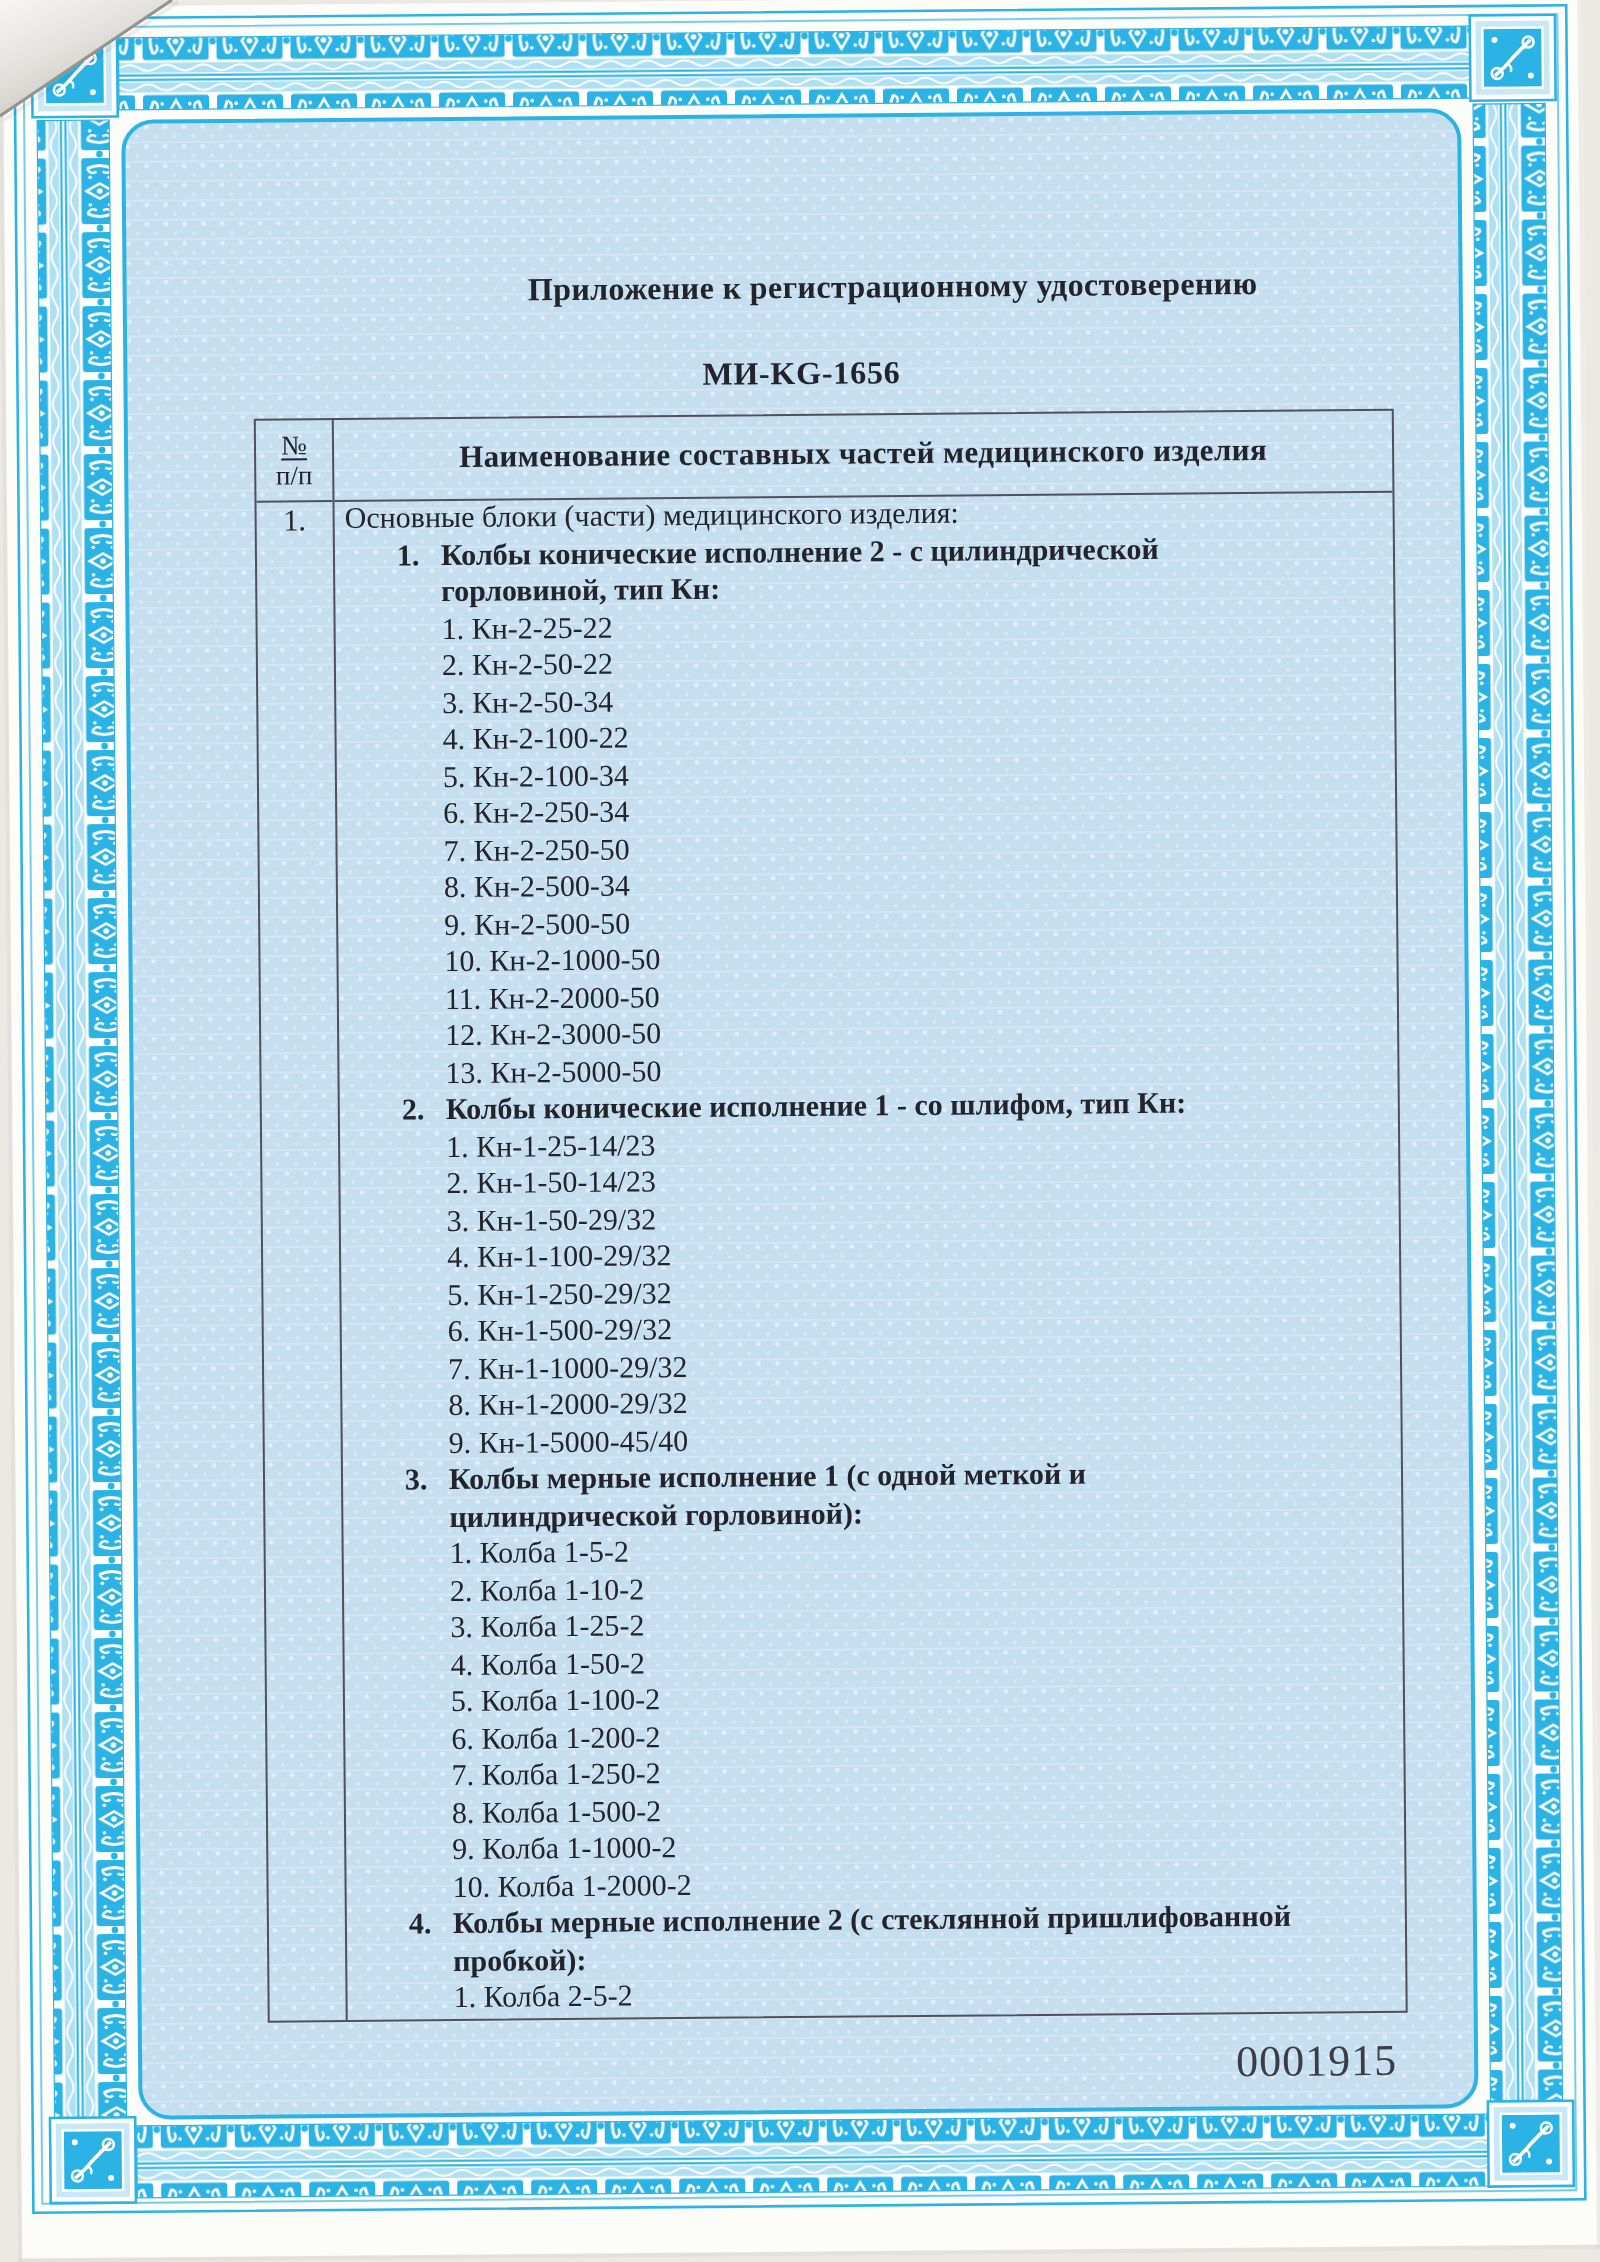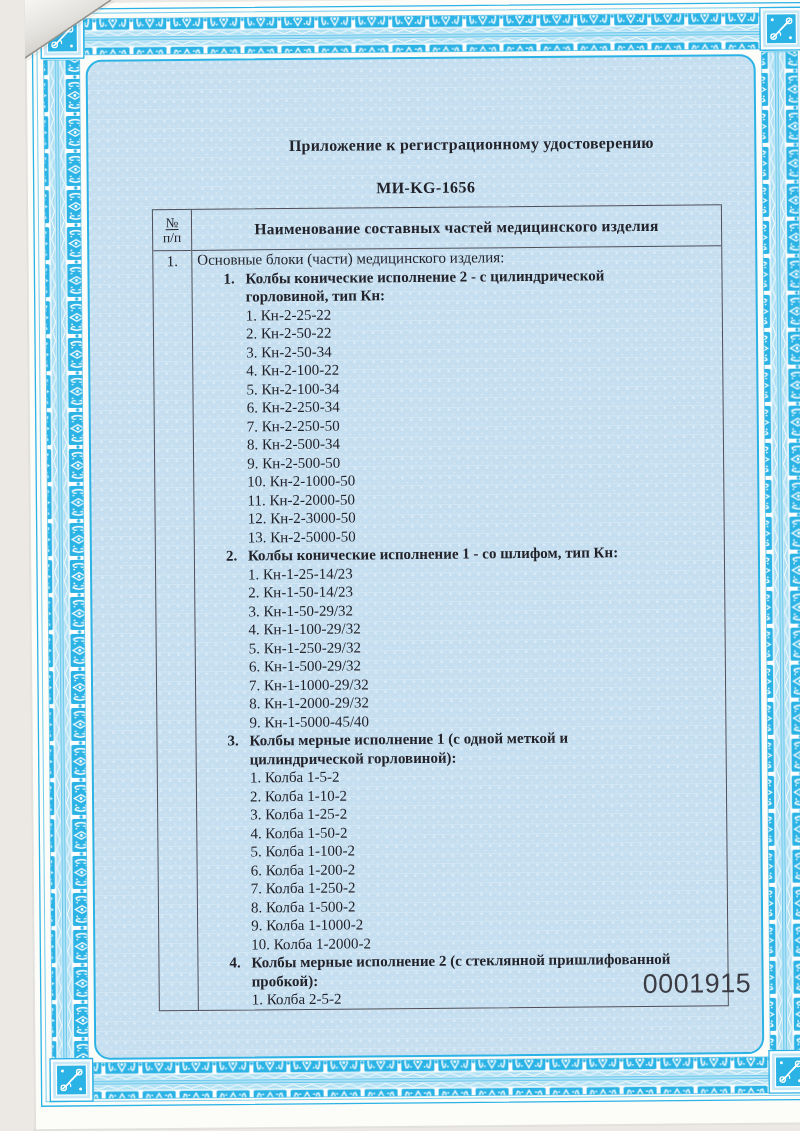--- a/index.html
+++ b/index.html
@@ -8,7 +8,7 @@
     background:#ece9e4;
     font-family:"Liberation Serif","DejaVu Serif",serif;
   }
-  .stage{position:absolute;inset:0;margin-left:25px;}
+  .stage{position:absolute;inset:0;}
   .page{
     position:absolute;inset:0;
     transform:rotate(-0.5deg);

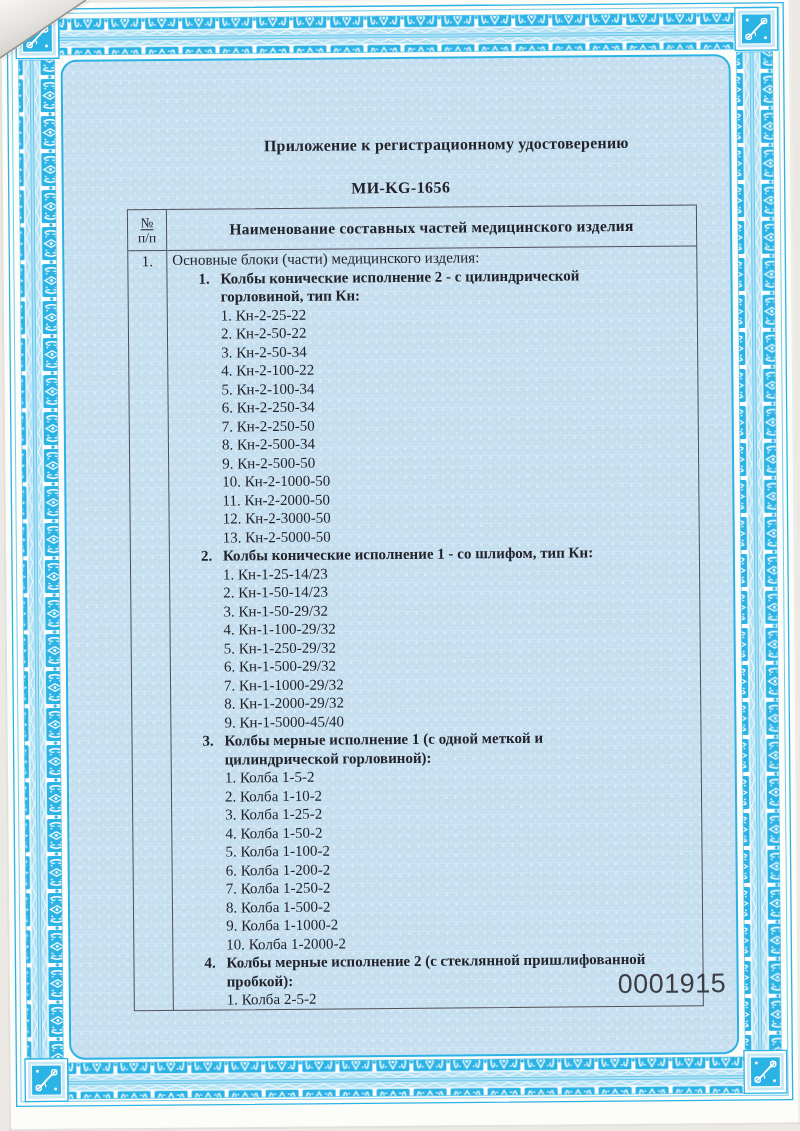--- a/index.html
+++ b/index.html
@@ -61,9 +61,9 @@
   .section-title-cont{font-weight:bold;padding-left:53px;white-space:nowrap;}
   .item-line{padding-left:53px;white-space:nowrap;}
   .serial{
-    position:absolute;left:614px;top:971px;
-    font-family:Liberation Sans, sans-serif;
-    font-size:27px;color:#3c3c44;letter-spacing:.5px;
+    position:absolute;left:614px;top:1020px;
+    font-family:Liberation Serif, serif;
+    font-size:22px;color:#3c3c44;letter-spacing:.5px;
   }
   .fold{position:absolute;left:0;top:0;}
 </style>

